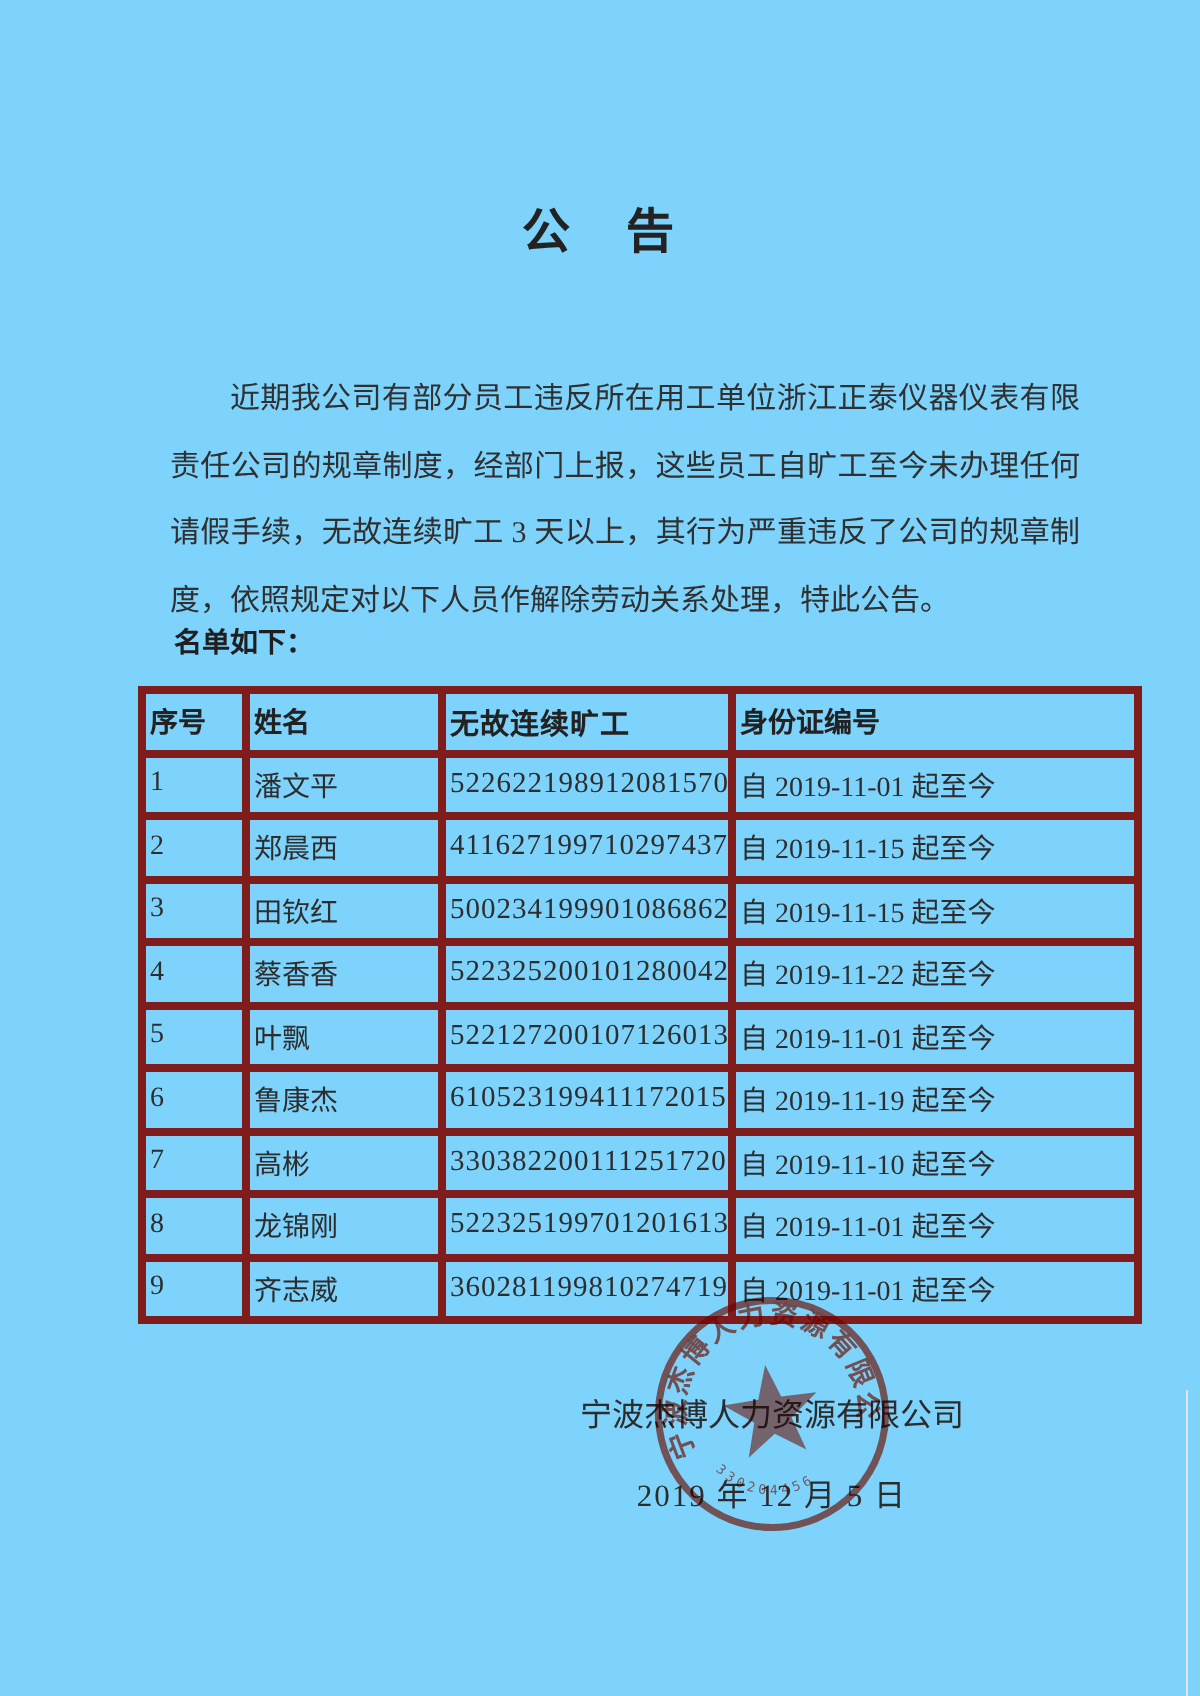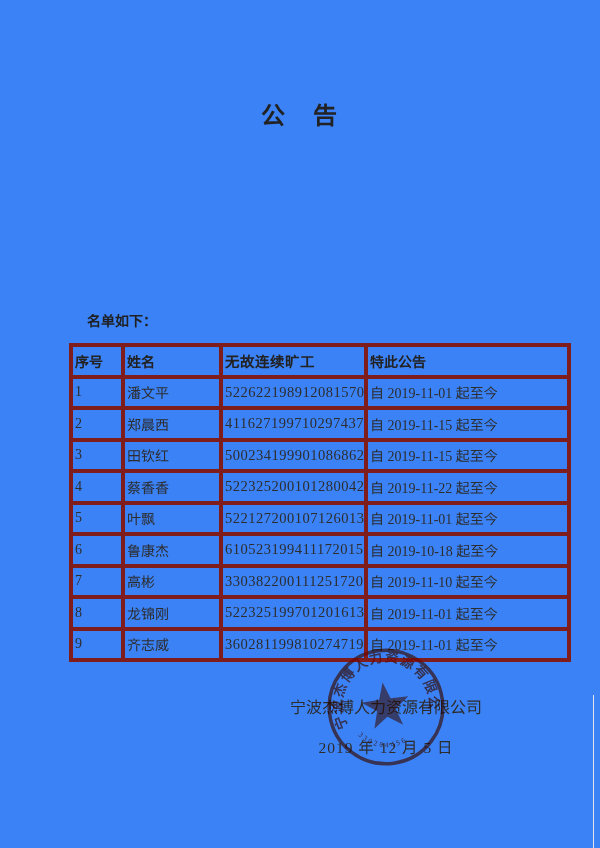--- a/index.html
+++ b/index.html
@@ -6,7 +6,7 @@
   .page{
     position:relative;
     width:600px;height:848px;
-    background:#3b82f6;
+    background:#7dd3fc;
     overflow:hidden;
     font-family:"Liberation Serif","DejaVu Serif",serif;
     color:#2a2a2a;

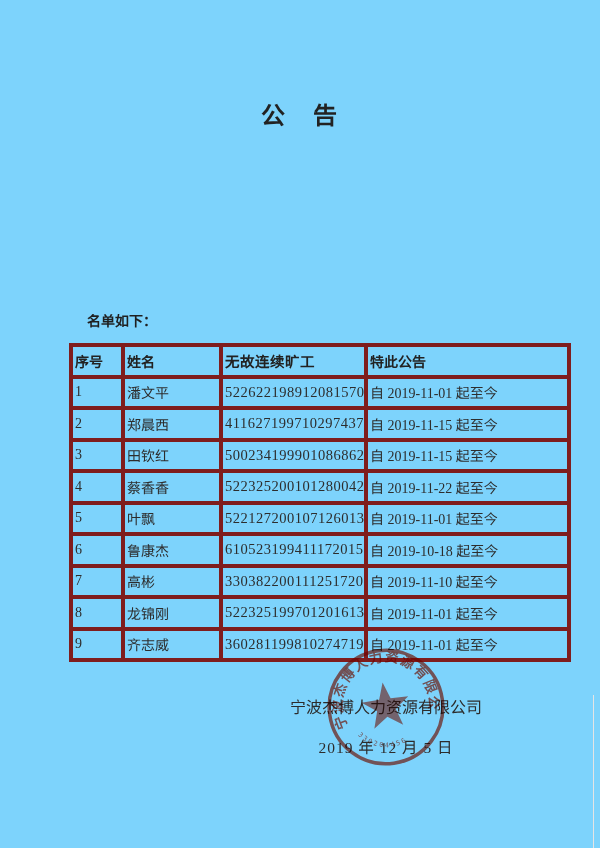--- a/index.html
+++ b/index.html
@@ -72,6 +72,7 @@
 
   <div class="doc-title">公　告</div>
 
+  <div class="doc-paragraph">近期我公司有部分员工违反所在用工单位浙江正泰仪器仪表有限责任公司的规章制度，经部门上报，这些员工自旷工至今未办理任何请假手续，无故连续旷工 3 天以上，其行为严重违反了公司的规章制度，依照规定对以下人员作解除劳动关系处理，特此公告。</div>
 
   <div class="list-label">名单如下：</div>
 

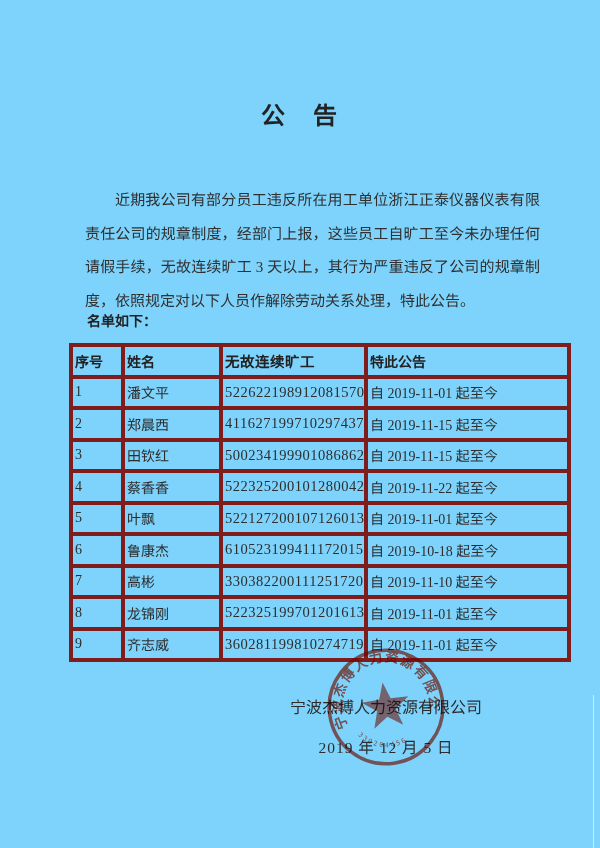--- a/index.html
+++ b/index.html
@@ -82,7 +82,7 @@
         <th class="col-0">序号</th>
         <th class="col-1">姓名</th>
         <th class="col-2">无故连续旷工</th>
-        <th class="col-3">特此公告</th>
+        <th class="col-3">身份证编号</th>
       </tr>
     </thead>
     <tbody>

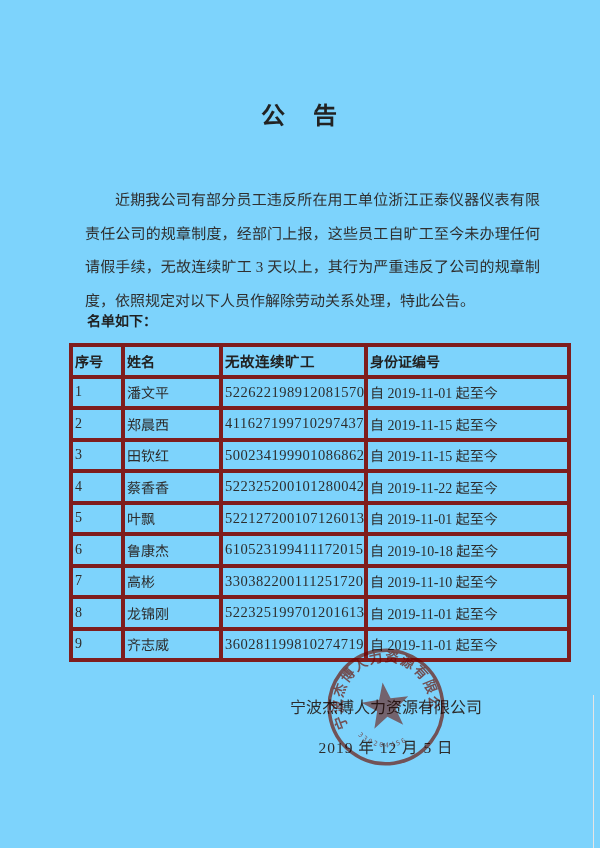--- a/index.html
+++ b/index.html
@@ -120,7 +120,7 @@
           <td class="col-0">6</td>
           <td class="col-1">鲁康杰</td>
           <td class="col-2">610523199411172015</td>
-          <td class="col-3">自 2019-10-18 起至今</td>
+          <td class="col-3">自 2019-11-19 起至今</td>
         </tr>
         <tr>
           <td class="col-0">7</td>

